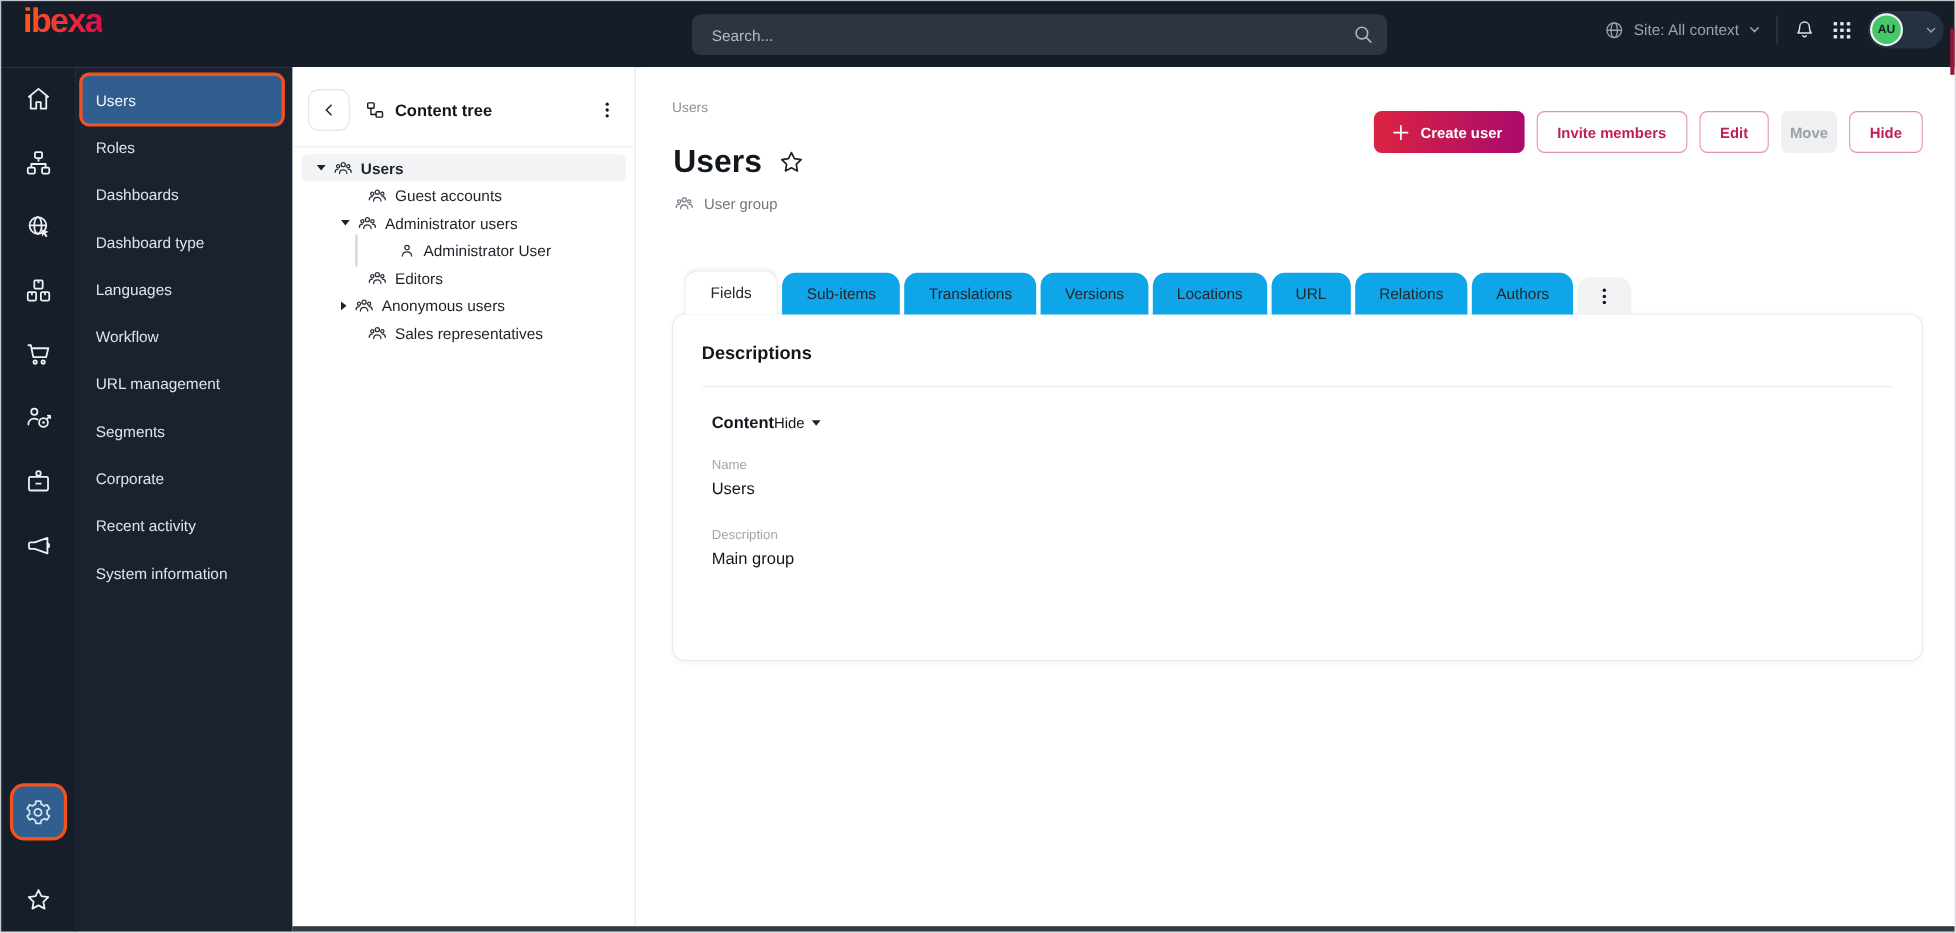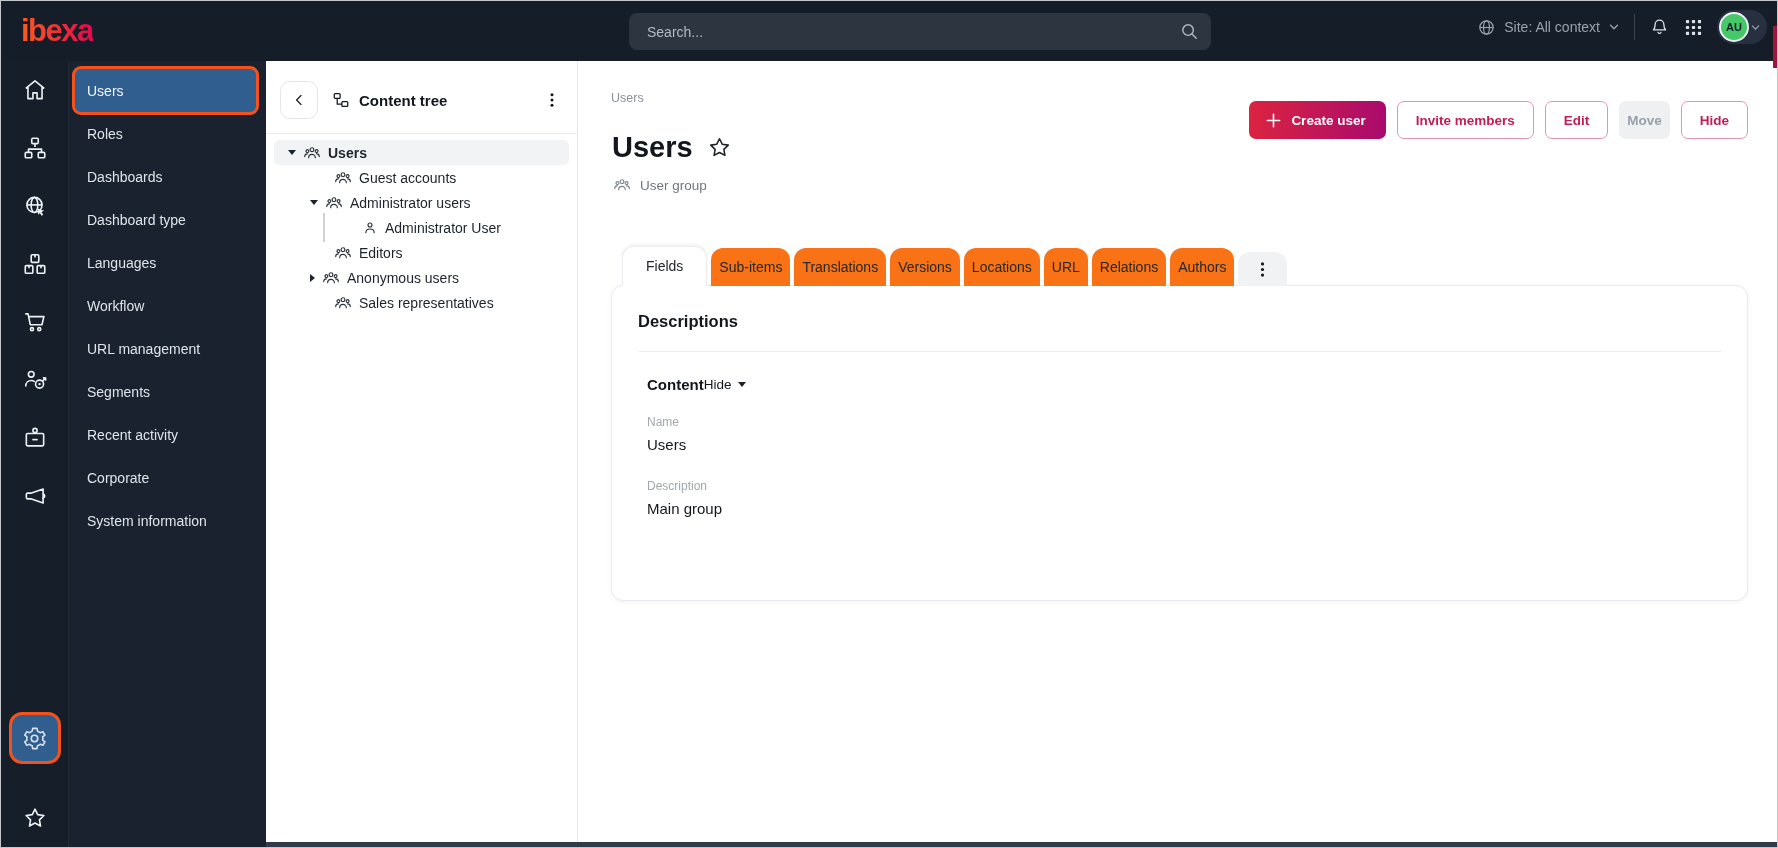--- a/index.html
+++ b/index.html
@@ -15,7 +15,7 @@
   .page{position:relative;width:1778px;height:848px;border:1px solid #c3c7cb;background:#fff;overflow:hidden}
 
   
-  .topbar{position:absolute;left:0;top:0;right:0;height:60px;background:var(--topbar_bg);display:flex;align-items:center}
+  .topbar{position:absolute;left:0;top:0;right:0;height:60px;background:var(--topbar_bg);display:flex;}
   .logo{margin-left:20px;font-size:31px;font-weight:bold;letter-spacing:-1.5px;
         background:linear-gradient(90deg,var(--logo_grad_start),var(--logo_grad_end));
         -webkit-background-clip:text;background-clip:text;color:transparent}

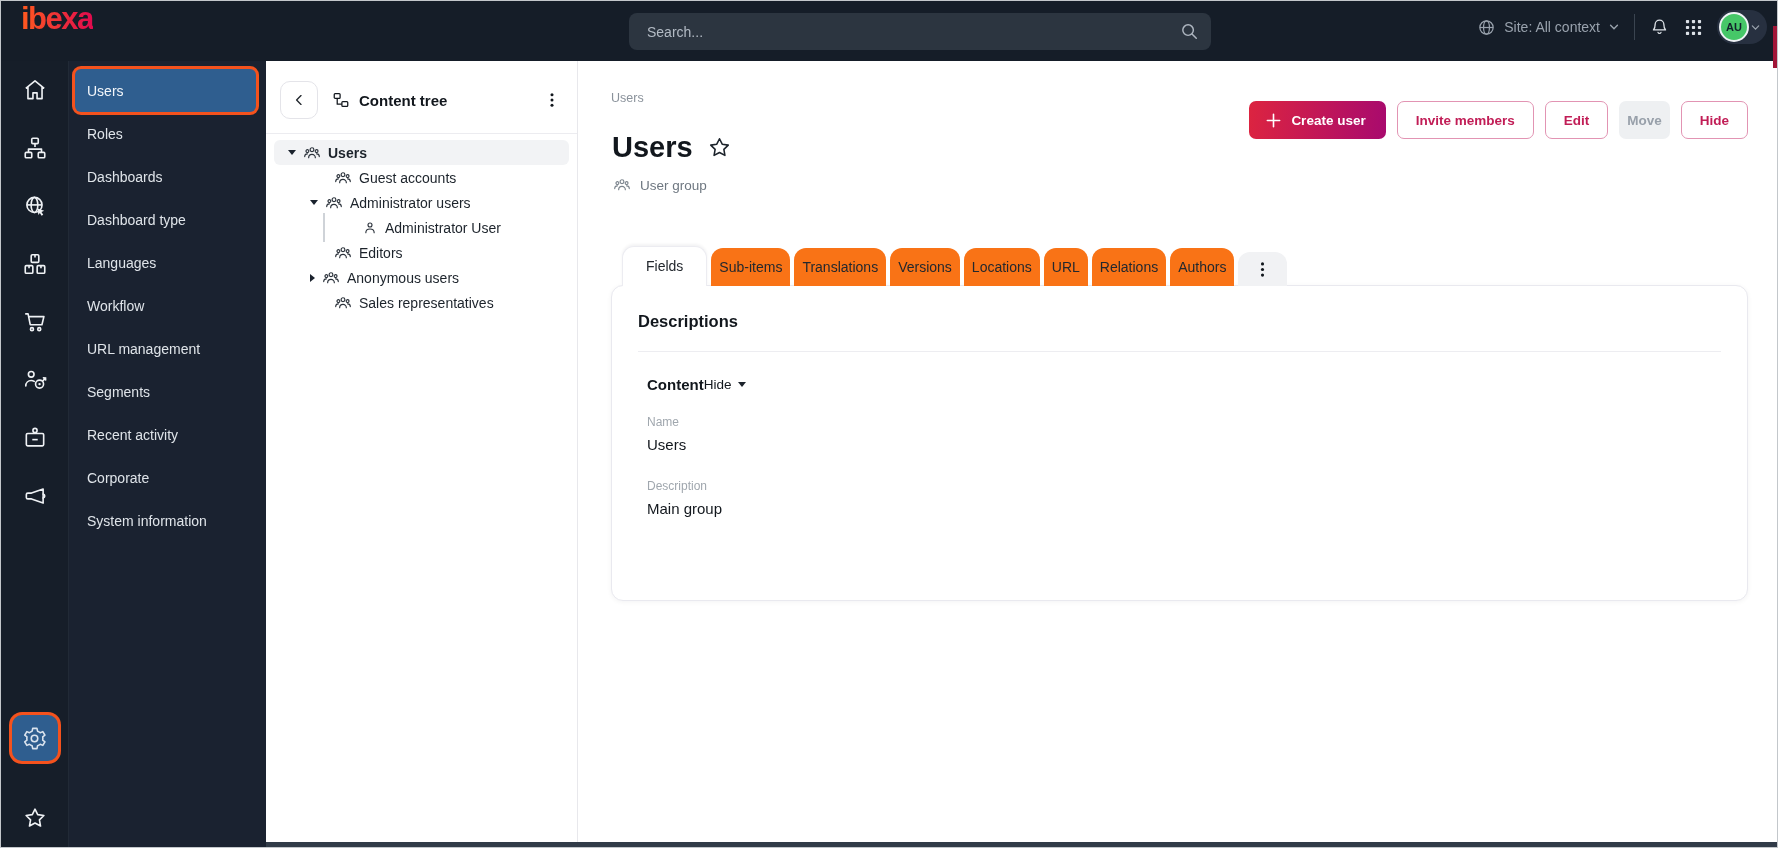--- a/index.html
+++ b/index.html
@@ -19,7 +19,7 @@
   .logo{margin-left:20px;font-size:31px;font-weight:bold;letter-spacing:-1.5px;
         background:linear-gradient(90deg,var(--logo_grad_start),var(--logo_grad_end));
         -webkit-background-clip:text;background-clip:text;color:transparent}
-  .search-wrap{position:absolute;left:628px;top:12px;width:582px;height:37px}
+  .search-wrap{position:absolute;left:628px;top:12px;width:632px;height:37px}
   .search-wrap input{width:100%;height:100%;background:#2c3540;border:none;border-radius:8px;color:#d6dce2;
         font-size:14px;padding:0 40px 0 18px;font-family:inherit;outline:none}
   .search-wrap input::placeholder{color:#b3bbc4}

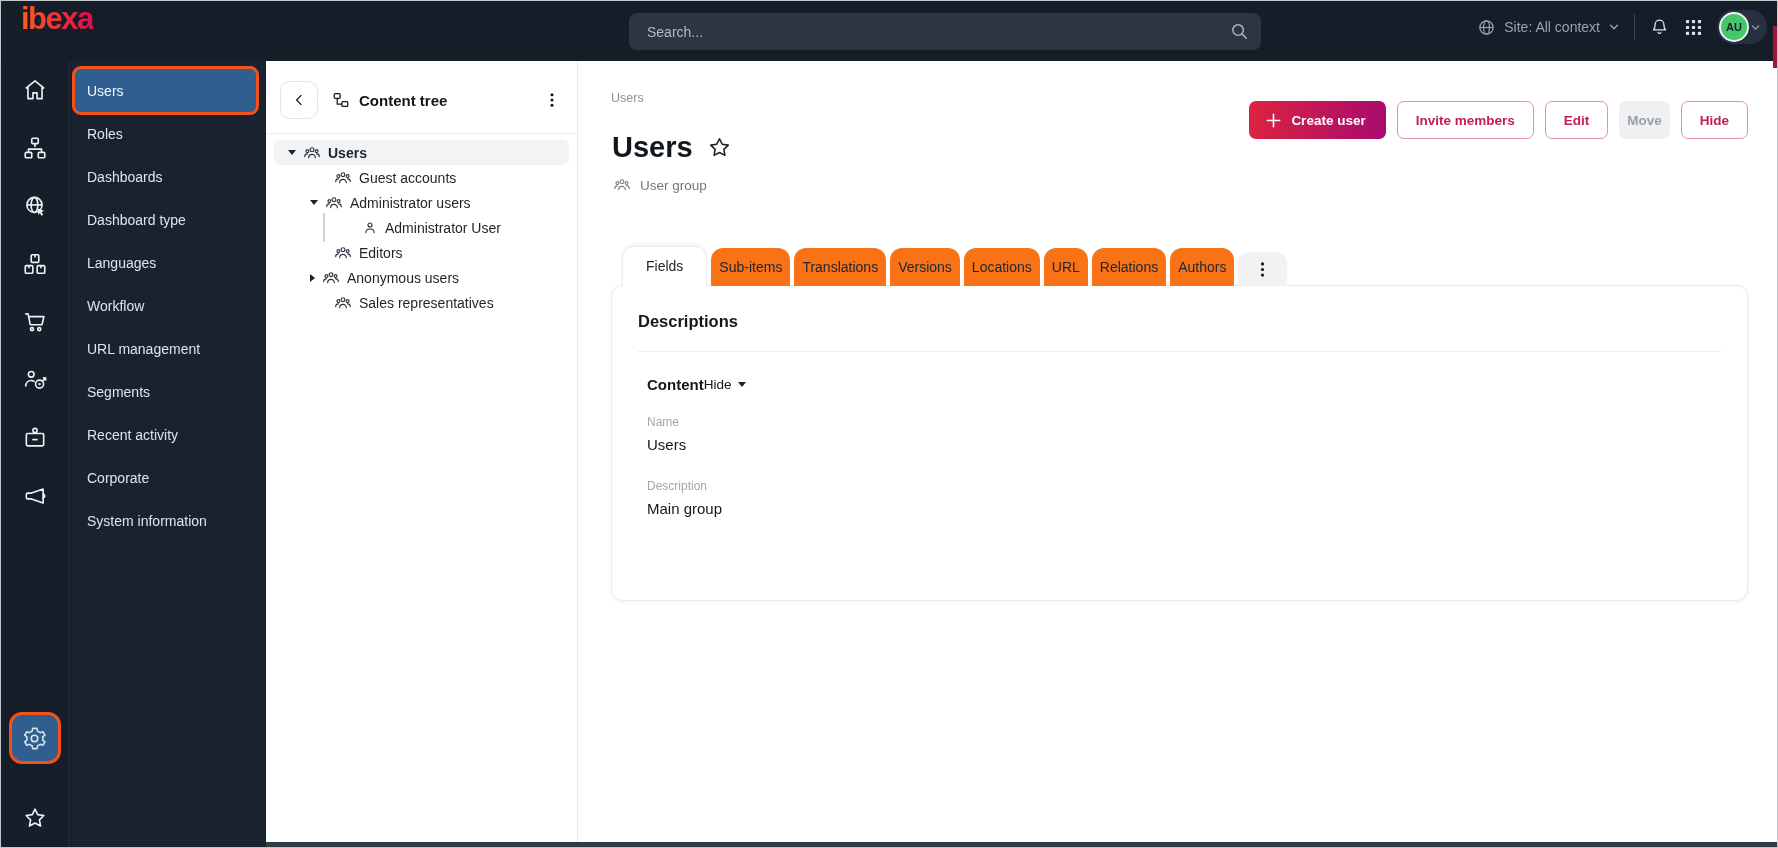--- a/index.html
+++ b/index.html
@@ -28,7 +28,7 @@
   .site-ctx{display:flex;align-items:center;gap:8px;color:#99a2ad;font-size:14px}
   .vdiv{width:1px;height:26px;background:#3a4450}
   .top-ic{color:#dde2e8;display:flex;align-items:center}
-  .avatar-pill{display:flex;align-items:center;background:#273040;border-radius:999px;padding:2px 6px 2px 2px;gap:1px}
+  .avatar-pill{display:flex;align-items:center;background:#273040;border-radius:999px;padding:2px 6px 2px 2px;gap:20px}
   .avatar{width:30px;height:30px;border-radius:50%;background:var(--avatar_green);border:2px solid #eef2f5;
         color:#13202c;font-size:11px;font-weight:bold;display:flex;align-items:center;justify-content:center}
   .chev{color:#9aa3ad;display:flex}

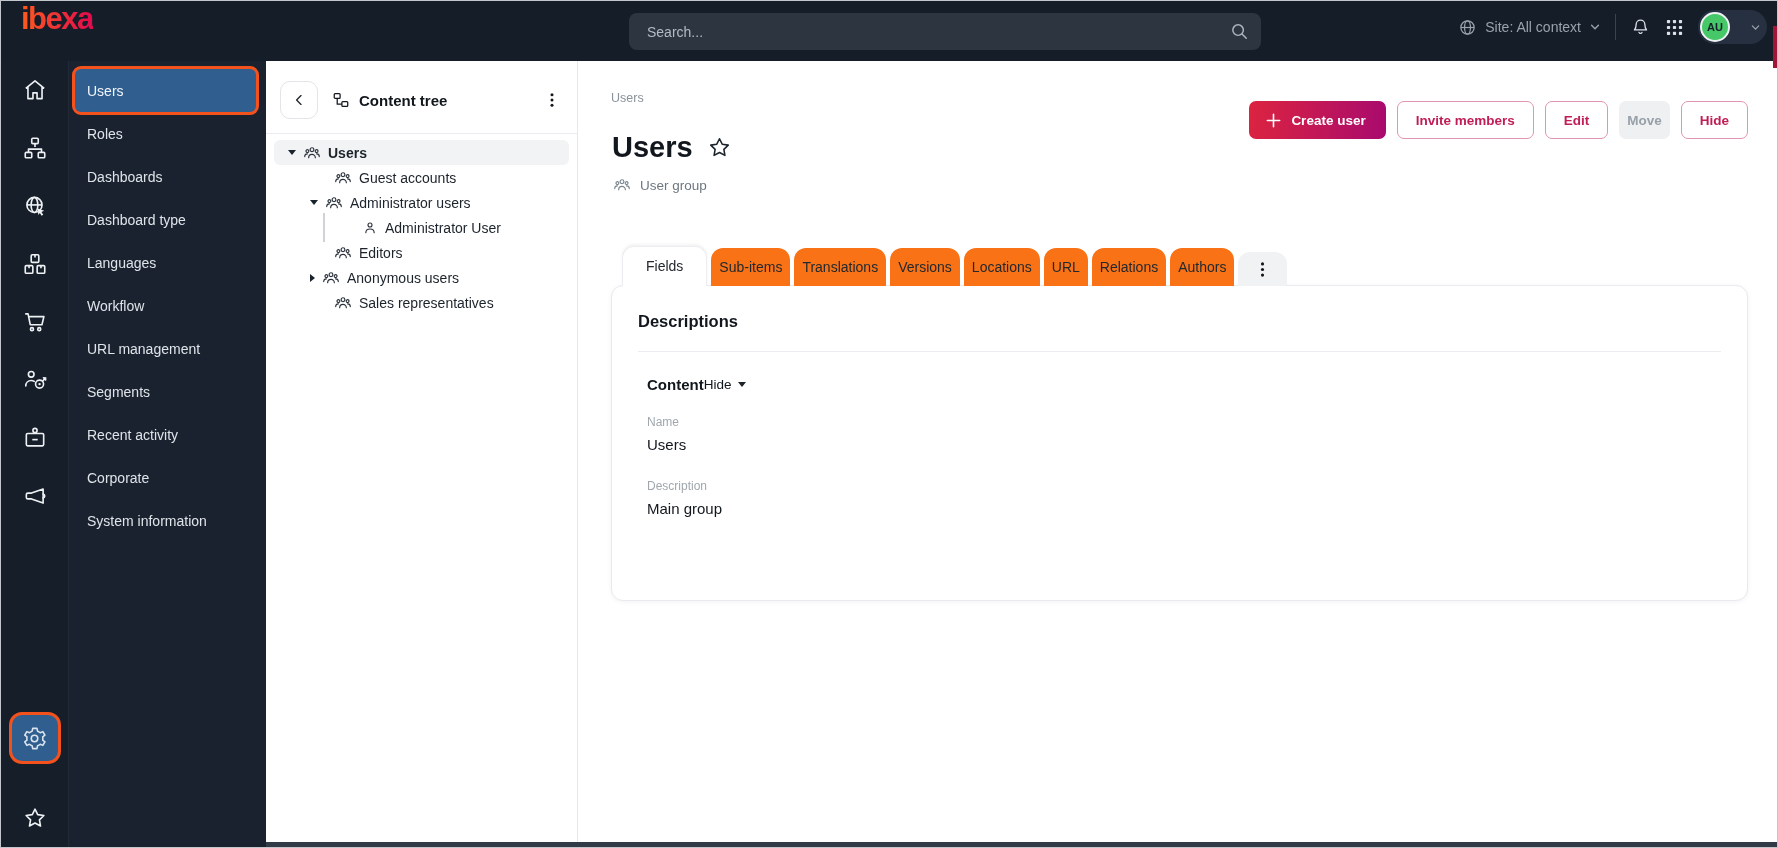--- a/index.html
+++ b/index.html
@@ -85,7 +85,7 @@
   .type-row .gicon{color:#7b848d;display:flex}
 
   .tabs{margin:52px 0 0 39px;display:flex;align-items:flex-end;position:relative;z-index:2}
-  .tab{padding:11px 8px;font-size:14px;color:#23282e;background:#f97316;border-radius:12px 12px 0 0;
+  .tab{padding:11px 22px;font-size:14px;color:#23282e;background:#0ea5e9;border-radius:12px 12px 0 0;
         margin-right:4px;cursor:pointer;white-space:nowrap}
   .tab.active{background:#fff;border:1px solid #ececf1;border-bottom:none;padding:11px 23px 12px;
         box-shadow:0 -2px 3px rgba(20,25,35,.05)}

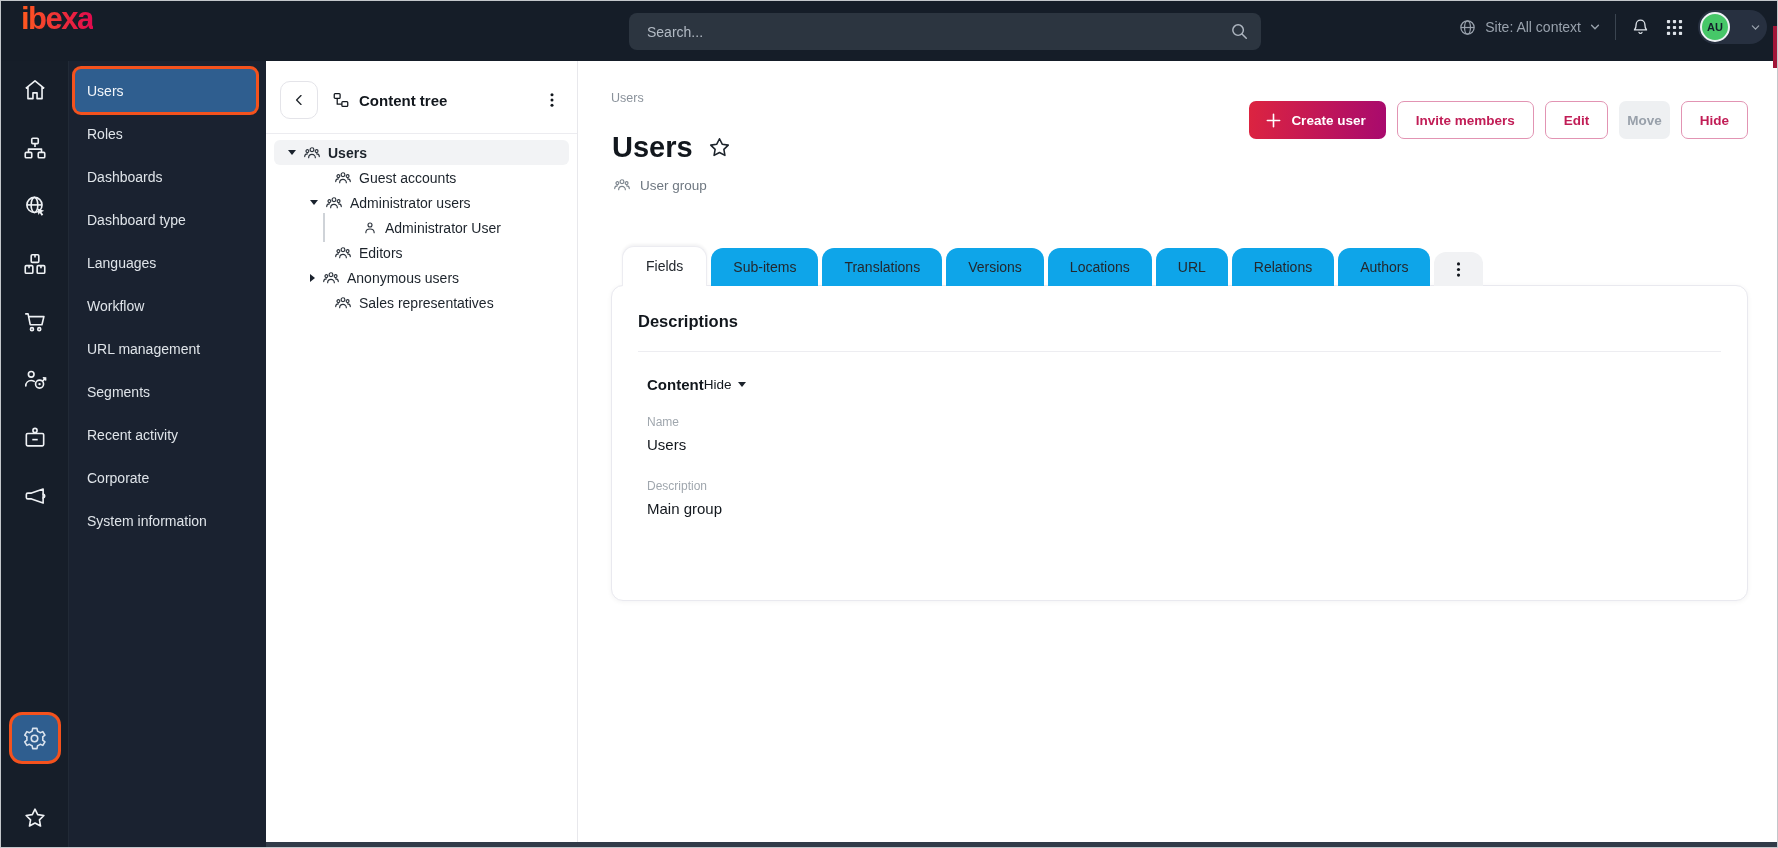--- a/index.html
+++ b/index.html
@@ -272,10 +272,10 @@
         <span>Segments</span>
       </div>
     <div class="side-item">
+        <span>Corporate</span>
+      </div>
+    <div class="side-item">
         <span>Recent activity</span>
-      </div>
-    <div class="side-item">
-        <span>Corporate</span>
       </div>
     <div class="side-item">
         <span>System information</span>

